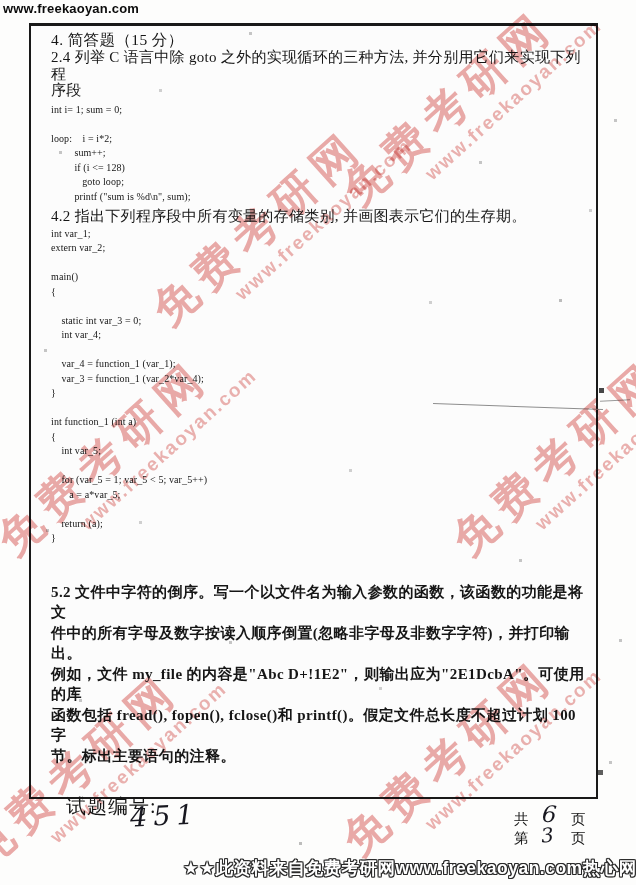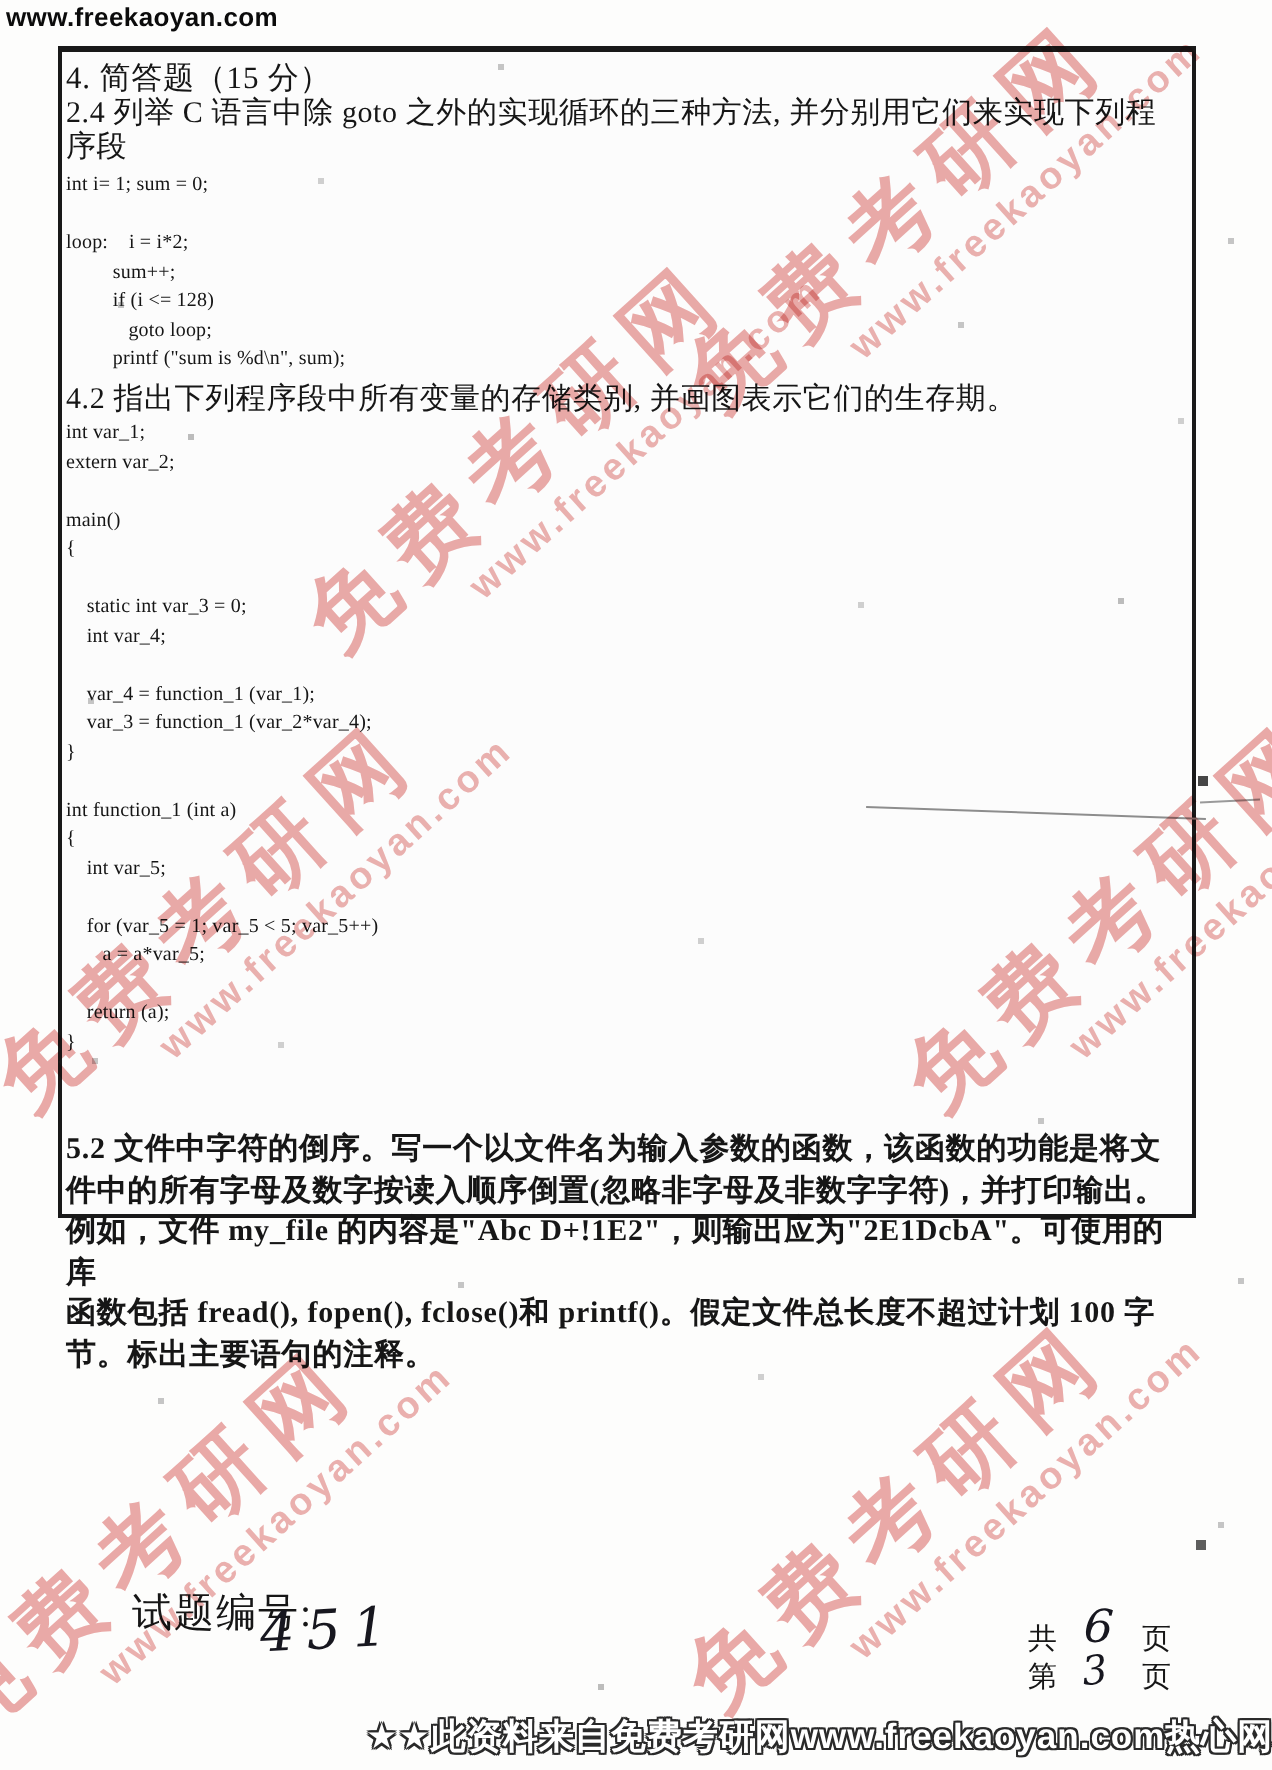--- a/index.html
+++ b/index.html
@@ -17,9 +17,9 @@
   }
   
   .paper{
-    position:absolute;left:29px;top:23px;width:569px;height:586px;
+    position:absolute;left:29px;top:23px;width:569px;height:776px;
     border:2px solid #191919;border-top-width:3px;
-    box-sizing:border-box;padding:4px 4px 0 2px;z-index:1;
+    box-sizing:border-box;padding:4px 4px 0 20px;z-index:1;
     background:rgba(252,252,251,.6);
   }
   .h-title{font-size:15.5px;line-height:17px;white-space:pre-wrap;letter-spacing:.4px;margin:1px 0 0 0;}

